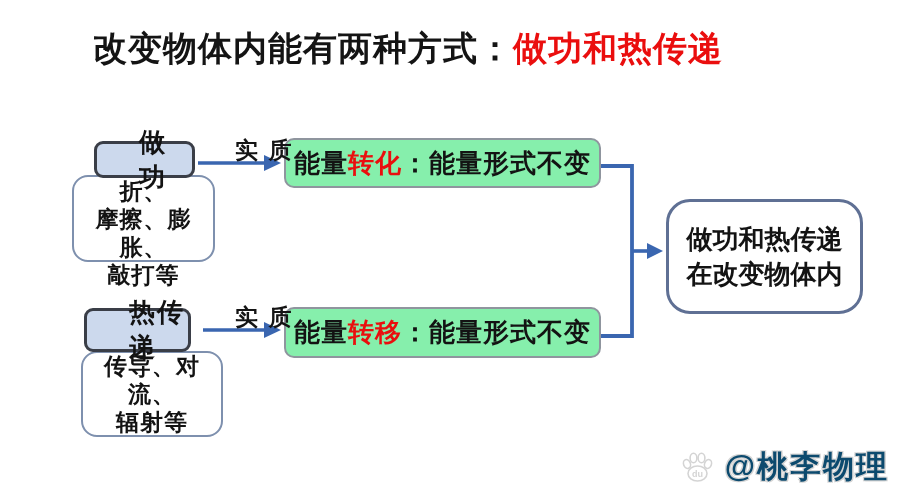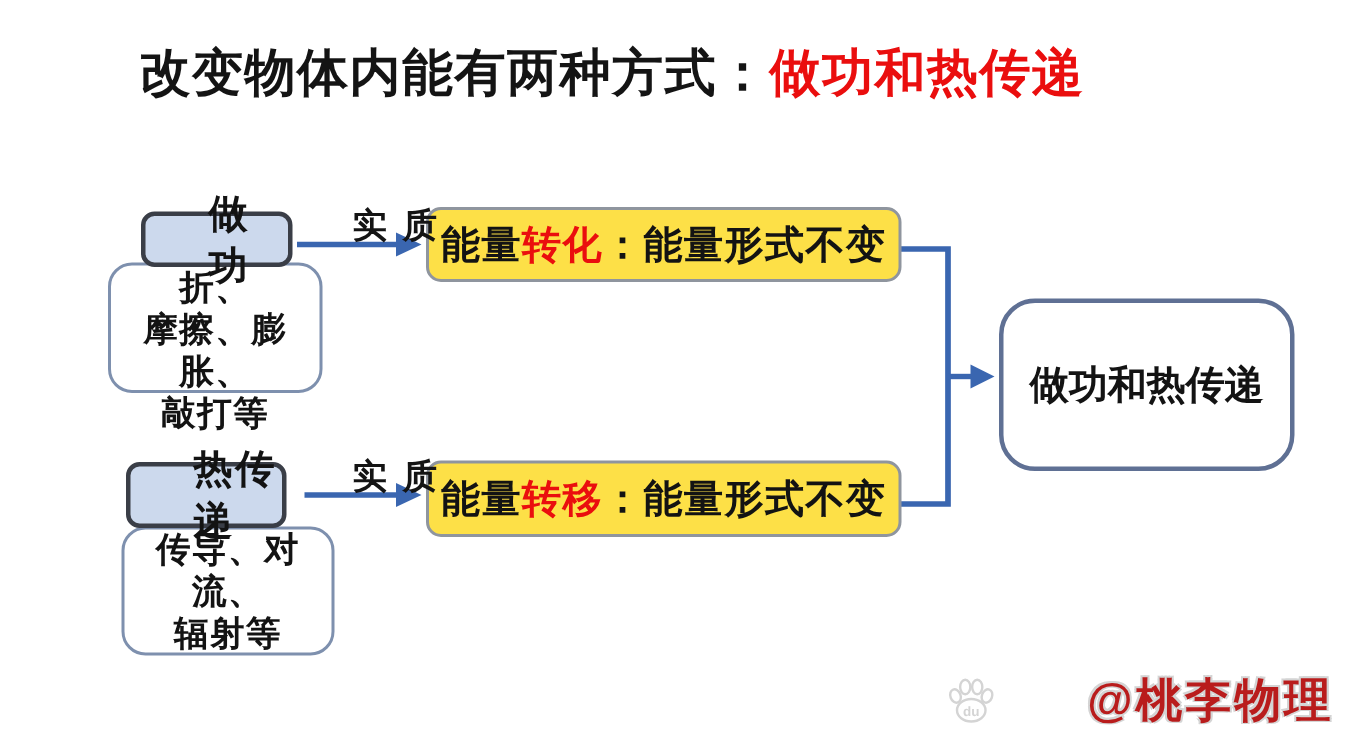--- a/index.html
+++ b/index.html
@@ -55,7 +55,7 @@
   
   .cream-box {
     position: absolute; z-index: 2;
-    background: #fde047;
+    background: #86efac;
     border: 2.5px solid #8f959e;
     border-radius: 10px;
     display: flex; align-items: center; justify-content: center;

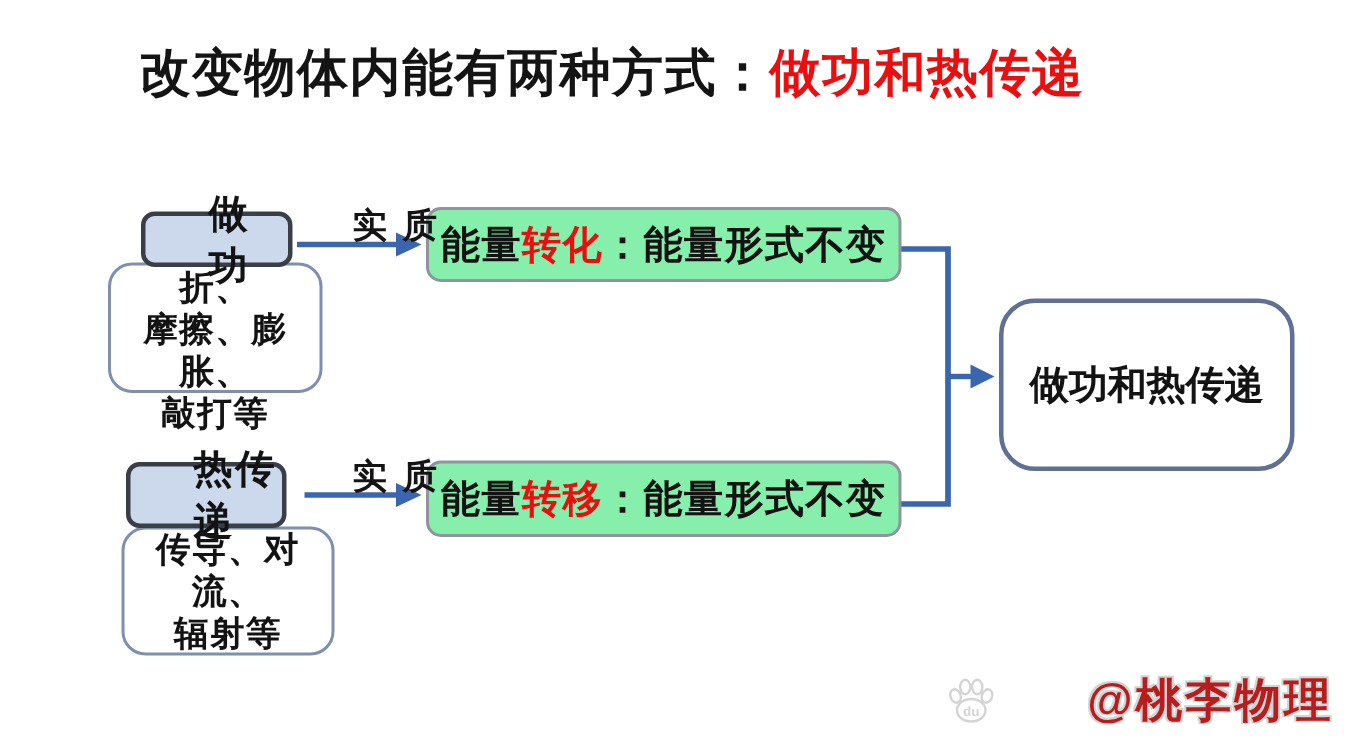--- a/index.html
+++ b/index.html
@@ -155,6 +155,7 @@
 
   <div class="conclusion">
     <div>做功和热传递</div>
+    <div>在改变物体内</div>
   </div>
 
   <div class="watermark">

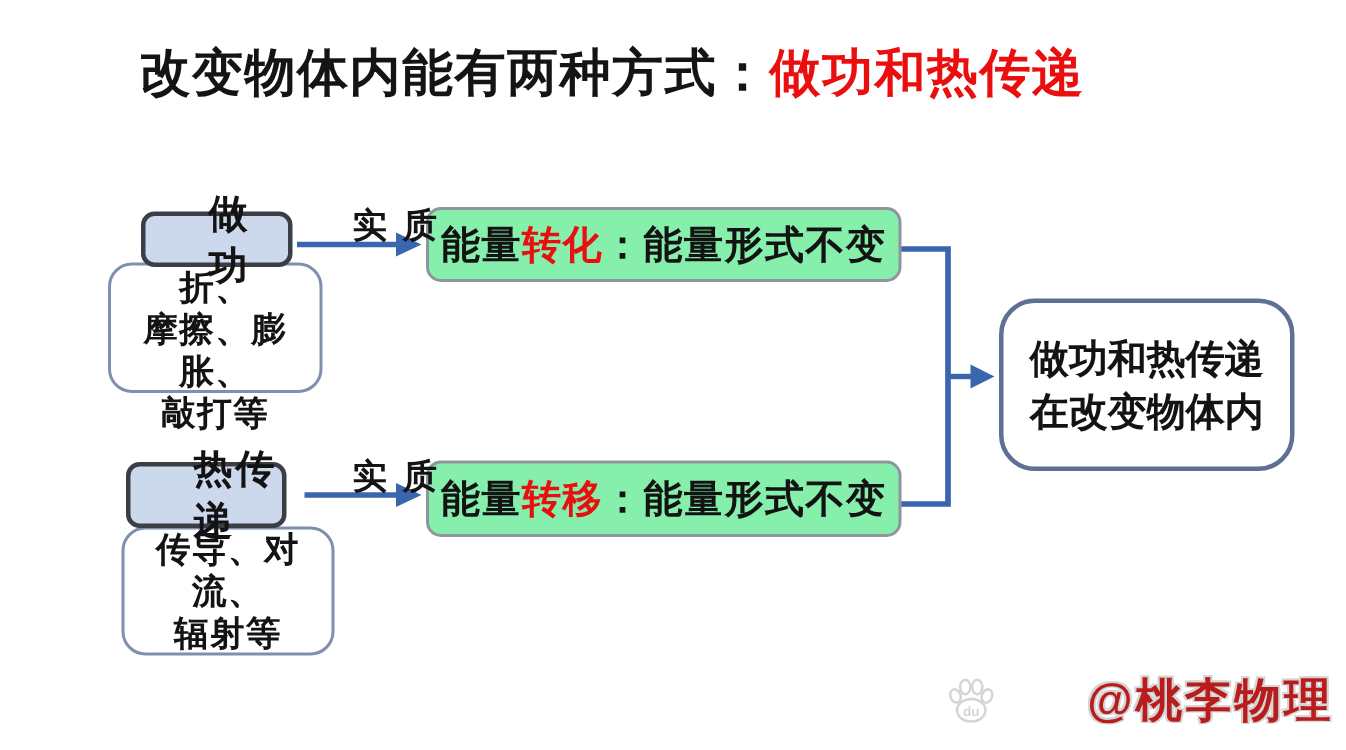--- a/index.html
+++ b/index.html
@@ -84,7 +84,7 @@
   
   .watermark {
     position: absolute; right: 8px; top: 446px; z-index: 5;
-    display: flex; align-items: center; gap: 21px;
+    display: flex; align-items: center; gap: 11px;
   }
   .watermark-text {
     font-size: 31px; font-weight: 700; letter-spacing: 2px;

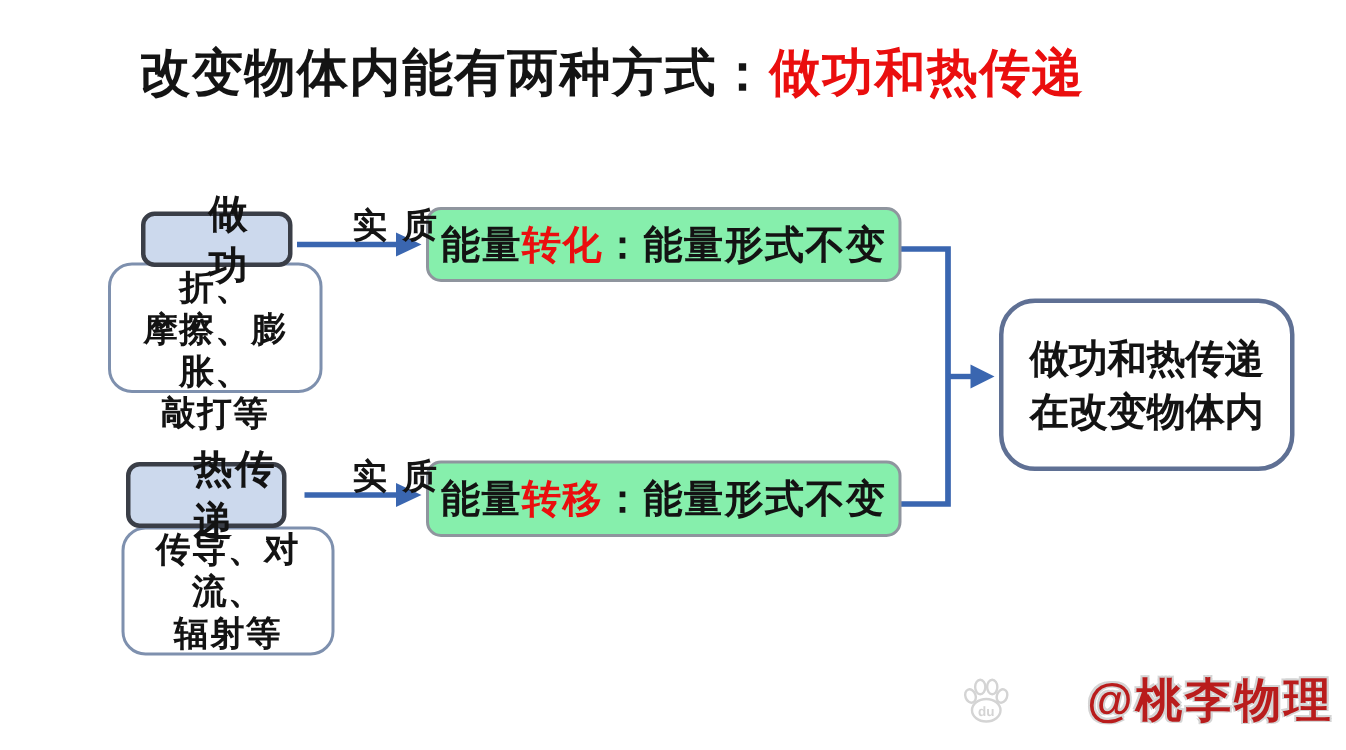--- a/index.html
+++ b/index.html
@@ -88,11 +88,10 @@
   }
   .watermark-text {
     font-size: 31px; font-weight: 700; letter-spacing: 2px;
-    color: #b91c1c;
+    color: #0c4a6e;
     text-shadow: -1.3px -1.3px 0 #d4d4d4, 1.3px -1.3px 0 #d4d4d4,
                  -1.3px 1.3px 0 #d4d4d4, 1.3px 1.3px 0 #d4d4d4;
     white-space: nowrap;
-    margin-left: 40px;
   }
 </style>
 </head>

